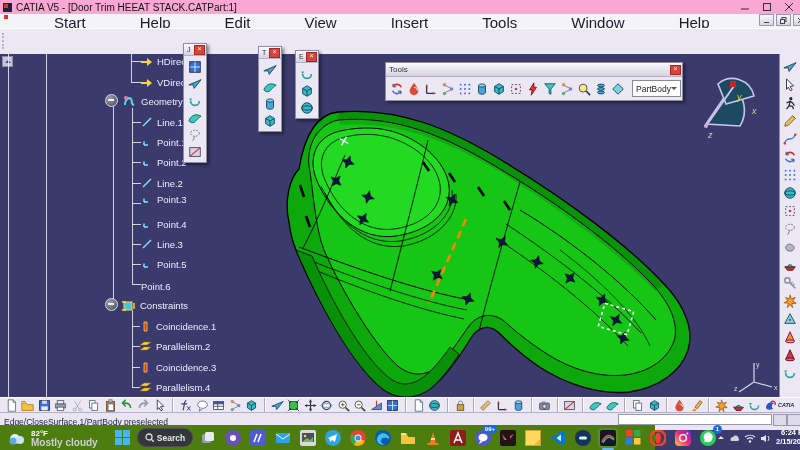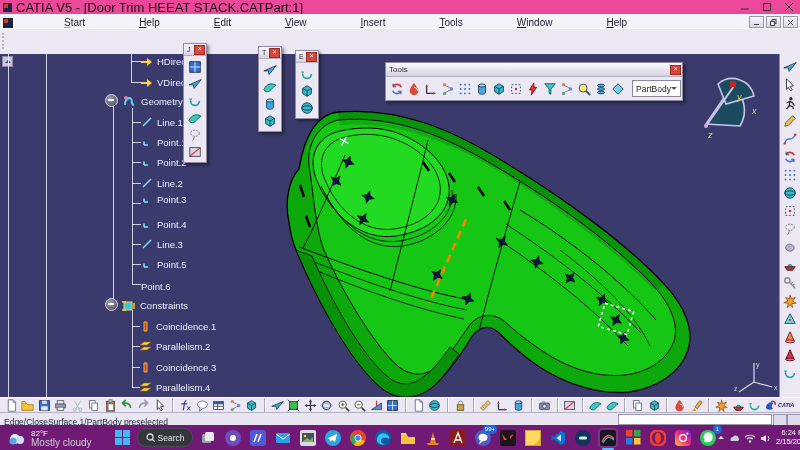--- a/index.html
+++ b/index.html
@@ -7,8 +7,8 @@
     font-family:"Liberation Sans",sans-serif;background:#3a3a6c;}
   .abs{position:absolute;}
   
-  #titlebar{left:0;top:0;width:800px;height:14px;background:#ec4899;border-bottom:1px solid #d8d8d8;
-    display:flex;align-items:center;font-size:13px;color:#111;}
+  #titlebar{left:0;top:0;width:800px;height:14px;background:#f9a8d4;border-bottom:1px solid #d8d8d8;
+    display:flex;align-items:center;font-size:10px;color:#111;}
   #app-icon{width:9px;height:9px;margin:0 4px 0 3px;background:#1a2440;position:relative;}
   #app-icon::after{content:"";position:absolute;left:1px;top:1px;width:4px;height:4px;background:#d03a2a;}
   .wc{width:22px;height:12px;display:flex;align-items:center;justify-content:center;}

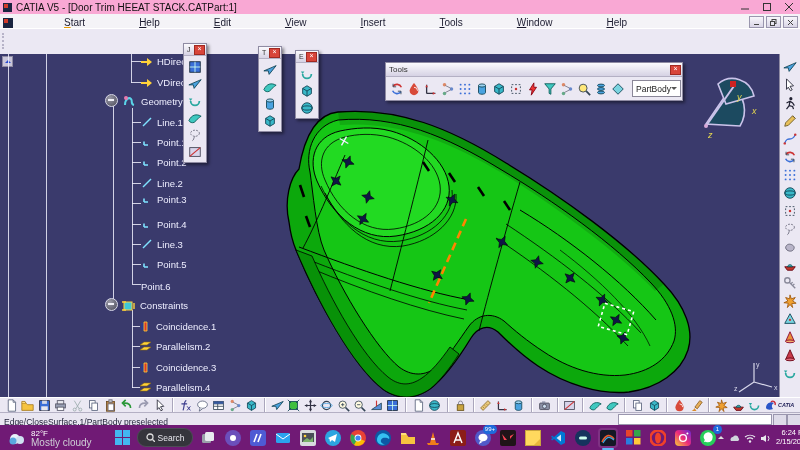--- a/index.html
+++ b/index.html
@@ -15,7 +15,7 @@
   .wc svg{display:block}
   
   #menubar{left:0;top:14px;width:800px;height:14px;background:#f4f3f7;border-bottom:1px solid #c9c6d6;
-    display:flex;align-items:flex-end;font-size:10px;color:#1b1b2f;gap:40px;}
+    display:flex;align-items:flex-start;font-size:15px;color:#1b1b2f;gap:40px;}
   .mi{display:inline-block;padding:0 7px;}
   .mi::first-letter{text-decoration:underline;}
   .mi-start::first-letter{text-decoration-color:#e89a00;}

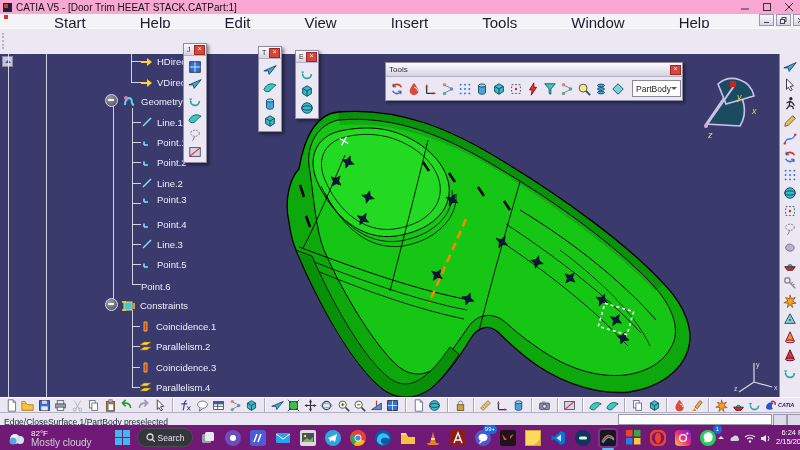--- a/index.html
+++ b/index.html
@@ -70,7 +70,7 @@
   #catia-logo{margin-left:auto;margin-right:6px;display:flex;align-items:center;gap:2px;}
   #catia-word{font-size:5.5px;font-style:italic;font-weight:bold;color:#23235a;}
   
-  #taskbar{left:0;top:425px;width:800px;height:25px;background:#701a75;display:block;color:#fff;}
+  #taskbar{left:0;top:425px;width:655px;height:25px;background:#4d7c0f;display:block;color:#fff;font-weight:bold;}
   #weather{position:absolute;left:8px;top:2px;display:flex;align-items:center;gap:5px;height:21px;}
   #weather .t1{font-size:8px;line-height:9px;}
   #weather .t2{font-size:10px;line-height:9px;color:#cfcfd6;}

